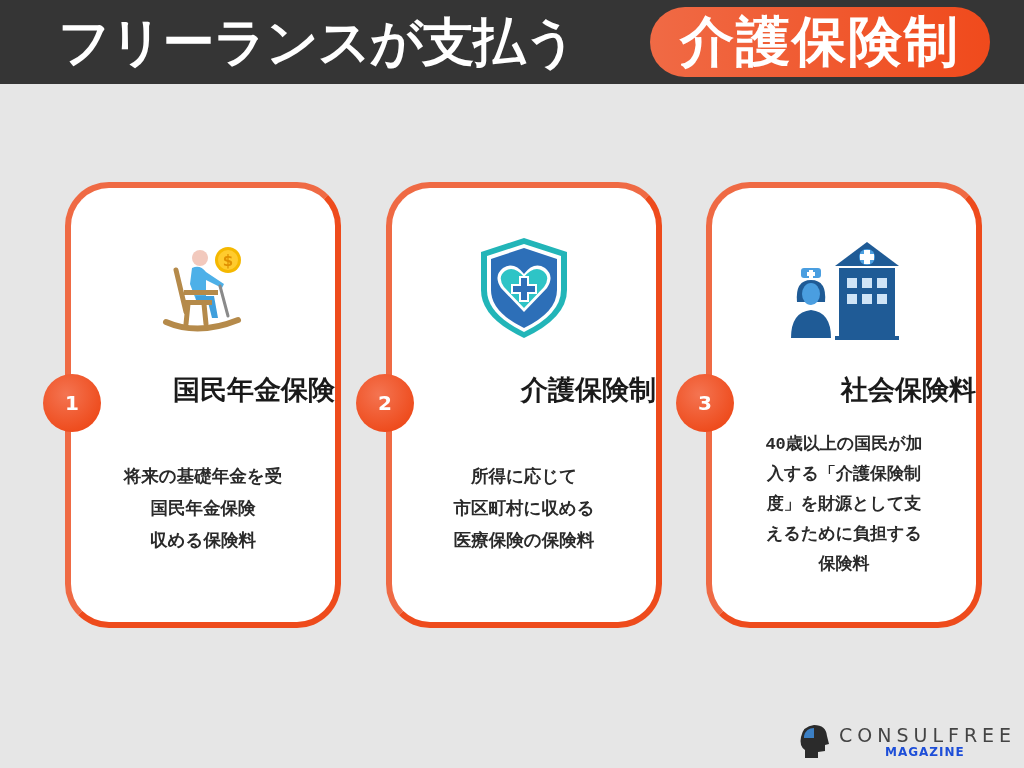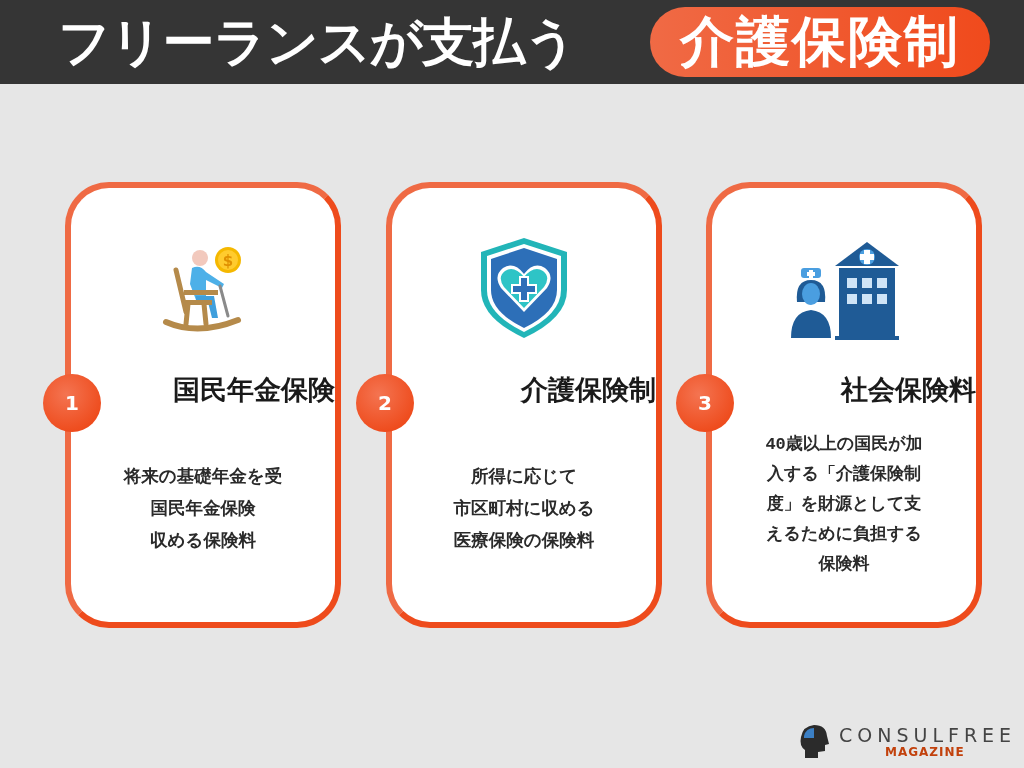--- a/index.html
+++ b/index.html
@@ -70,7 +70,7 @@
     letter-spacing: 5px; line-height: 22px; white-space: nowrap;
   }
   .logo-sub {
-    position: absolute; left: 86px; top: 23px; color: #c2410c; font-size: 12px;
+    position: absolute; left: 86px; top: 23px; color: #1d4ed8; font-size: 12px;
     font-weight: bold; letter-spacing: 1px; line-height: 14px; white-space: nowrap;
   }
 </style>

